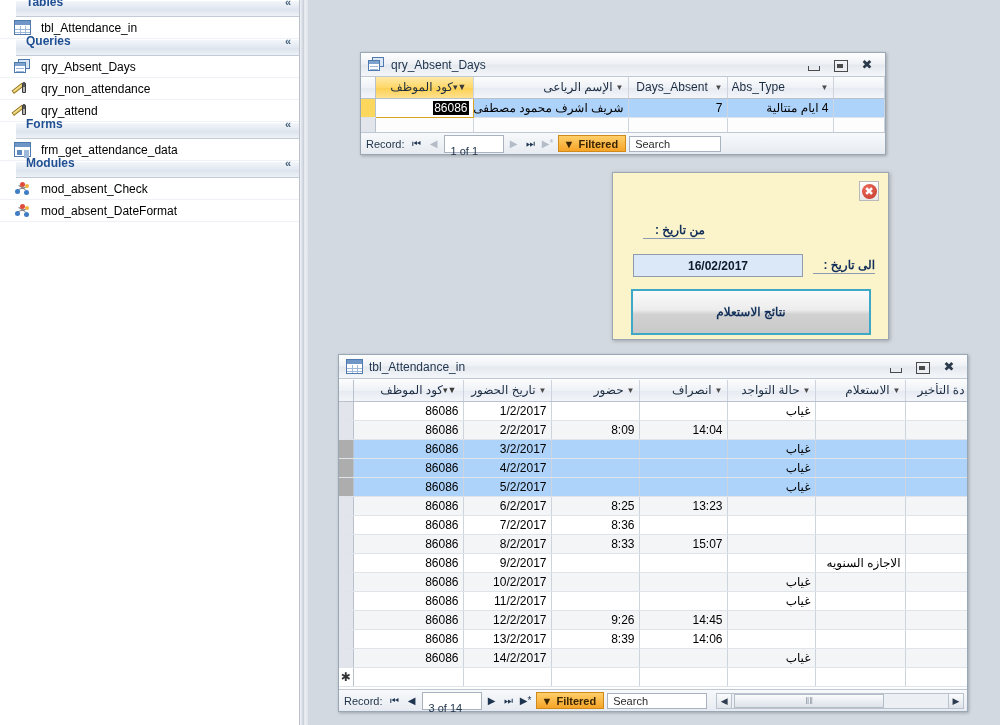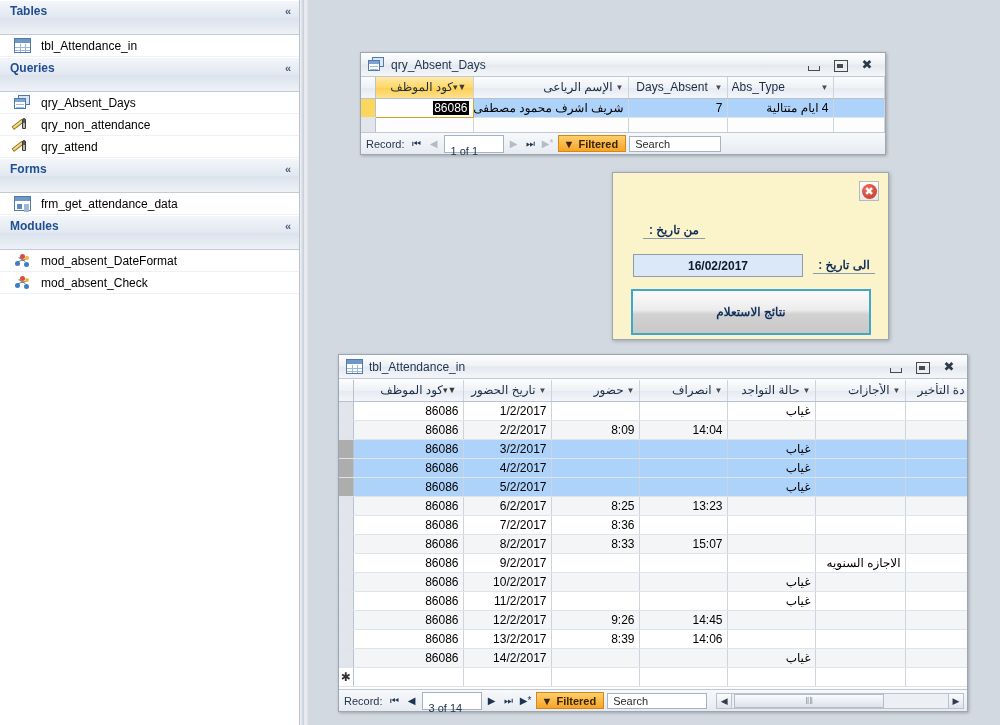--- a/index.html
+++ b/index.html
@@ -24,7 +24,7 @@
     background: linear-gradient(to right,#f2f4f7,#c9d0d9 45%,#eef1f5 60%,#dde2e9);
   }
   .nav-group-header {
-    height: 35px; line-height: 19px;
+    height: 17px; line-height: 19px;
     padding: 0 8px 12px 10px;
     background: linear-gradient(to bottom,#f3f6fa 0%, #e2e8f1 50%, #dbe2ec 51%, #eef2f7 100%);
     border-top: 1px solid #ffffff;
@@ -34,6 +34,7 @@
     font-size: 12px;
     display: flex; align-items: center; justify-content: space-between;
     cursor: pointer;
+    margin-left: 16px;
   }
   .nav-group-header .chev { color: #46617f; font-size: 11px; font-weight: bold; }
   .nav-item {

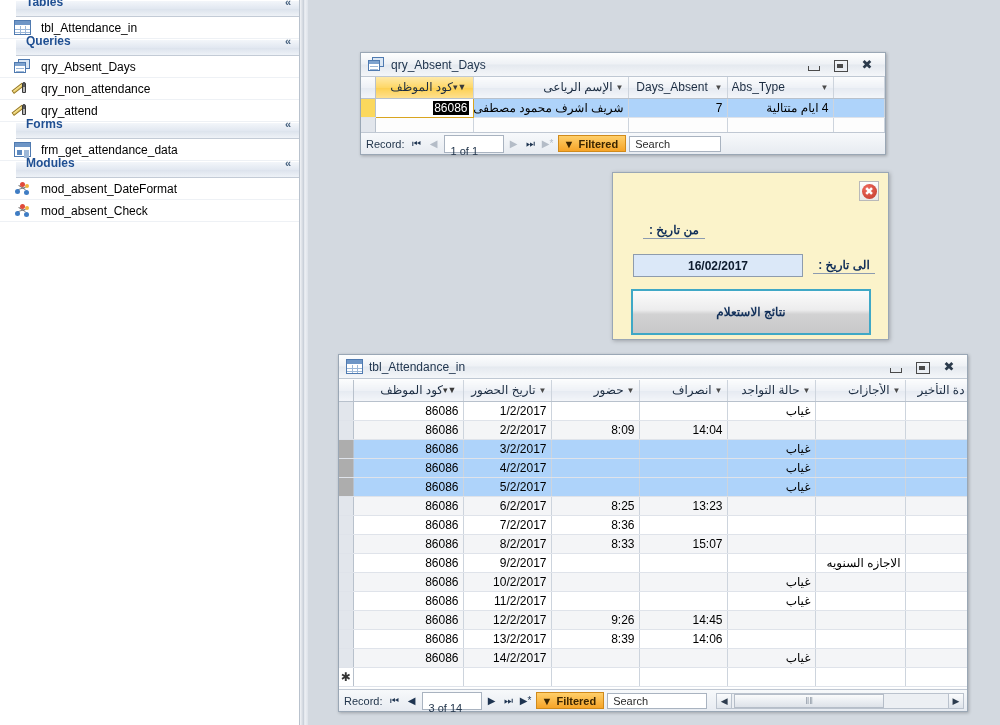--- a/index.html
+++ b/index.html
@@ -325,7 +325,7 @@
             <span class="d3"></span>
             <span class="d4"></span>
           </span>
-          <span>mod_absent_DateFormat</span>
+          <span>mod_absent_Check</span>
         </div>
         <div class="nav-item">
           <span class="ico ico-module">
@@ -336,7 +336,7 @@
             <span class="d3"></span>
             <span class="d4"></span>
           </span>
-          <span>mod_absent_Check</span>
+          <span>mod_absent_DateFormat</span>
         </div>
       </div>
   </div>

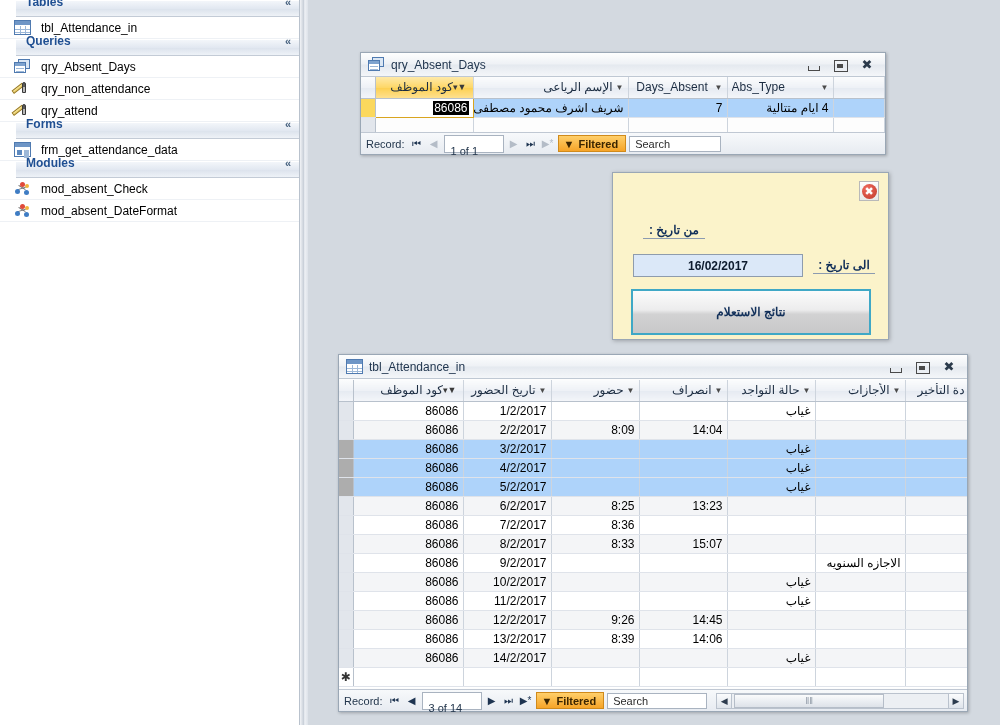--- a/index.html
+++ b/index.html
@@ -242,7 +242,7 @@
   }
   .frm-row { position: absolute; display: flex; align-items: center; }
   .frm-label {
-    direction: rtl; text-align: center;
+    direction: rtl; text-align: right;
     color: #12305a; font-weight: bold; font-size: 12px;
     border-bottom: 1px solid #8c9bb0;
     padding-bottom: 1px;

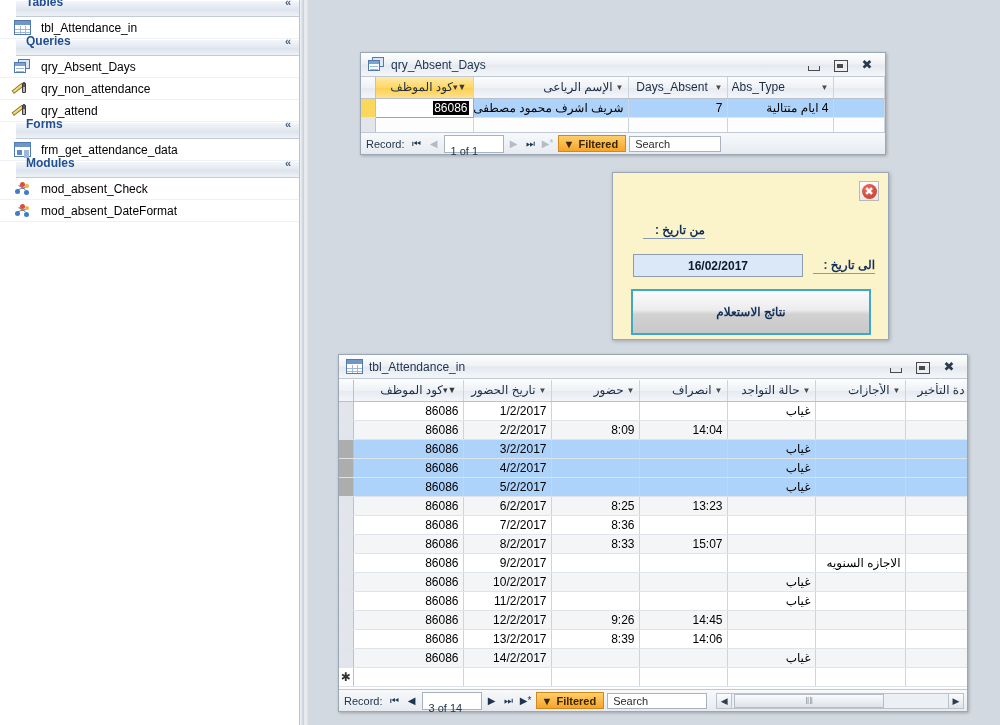--- a/index.html
+++ b/index.html
@@ -507,7 +507,7 @@
             <th class="hdr-ar">
               <span class="hdr-inner">
                 <span class="drop">▼</span>
-                <span class="hdr-label hdr-ar">الأجازات</span>
+                <span class="hdr-label hdr-ar">الاستعلام</span>
               </span>
             </th>
             <th class="hdr-ar">

